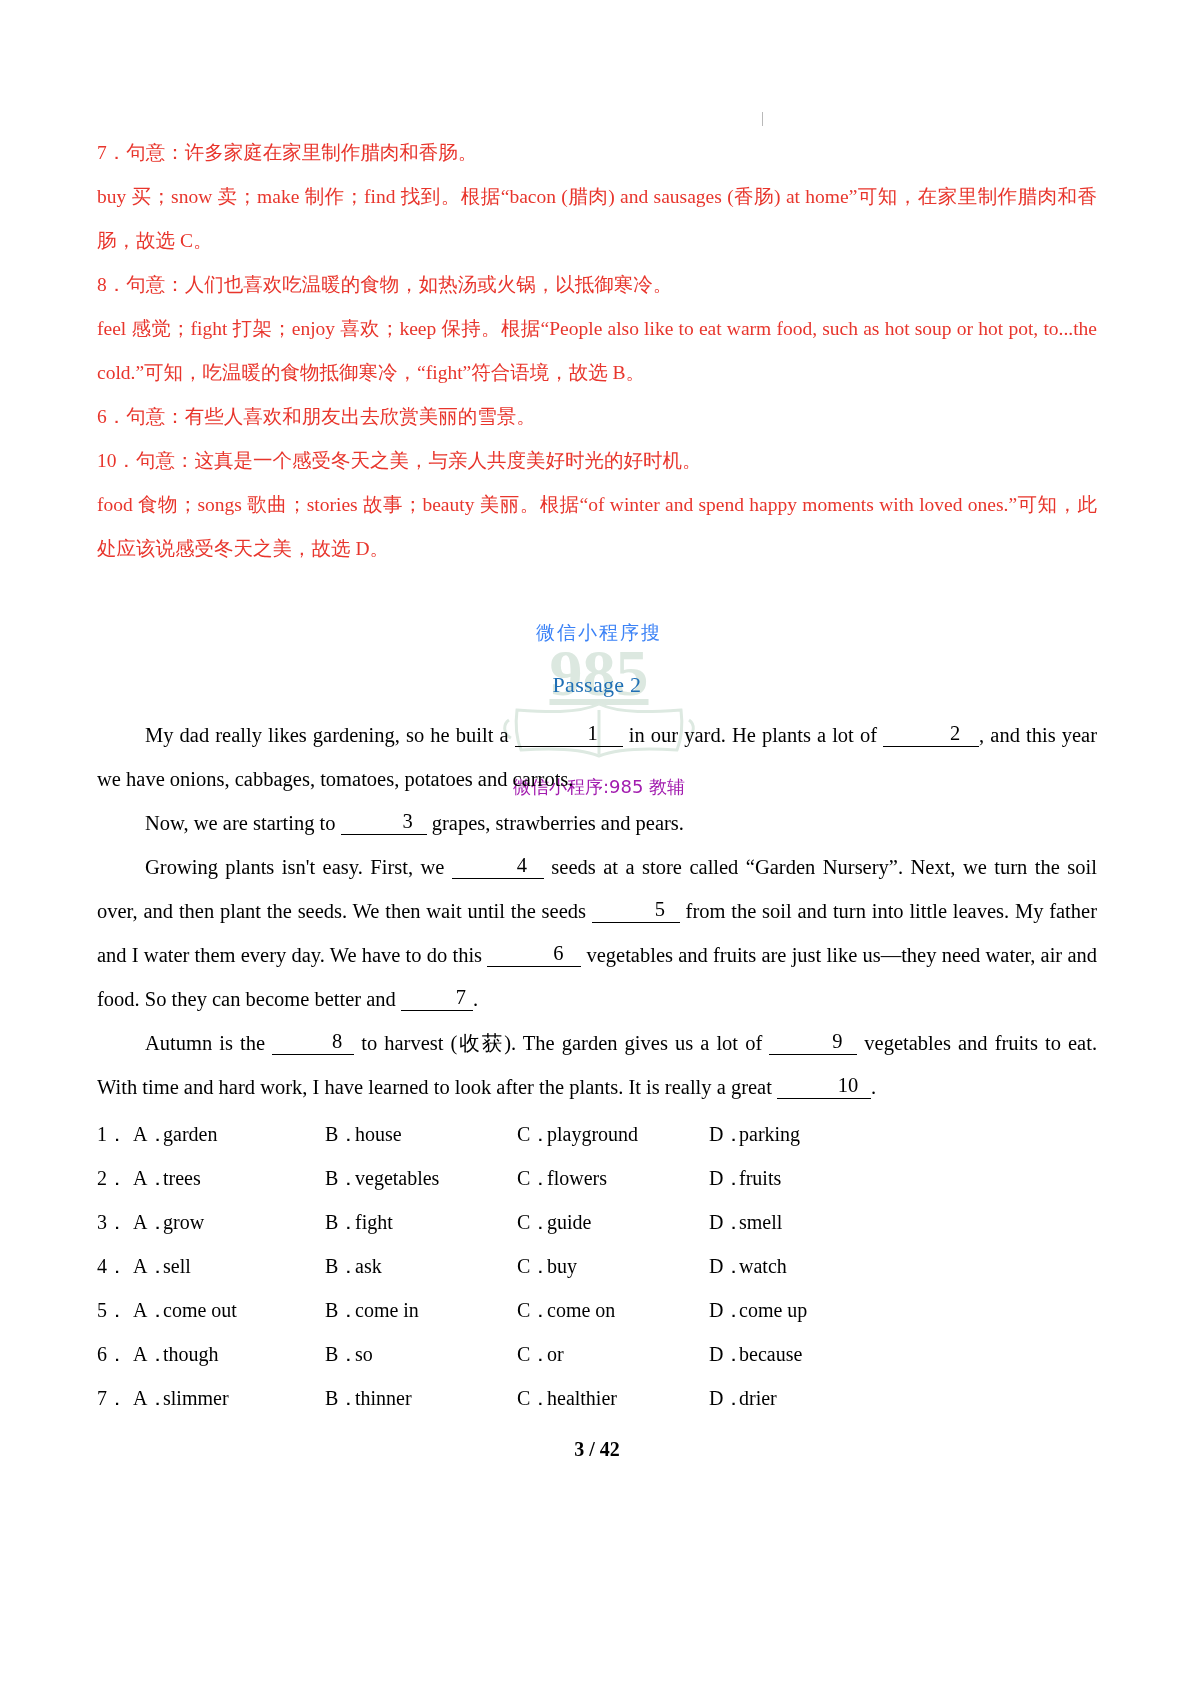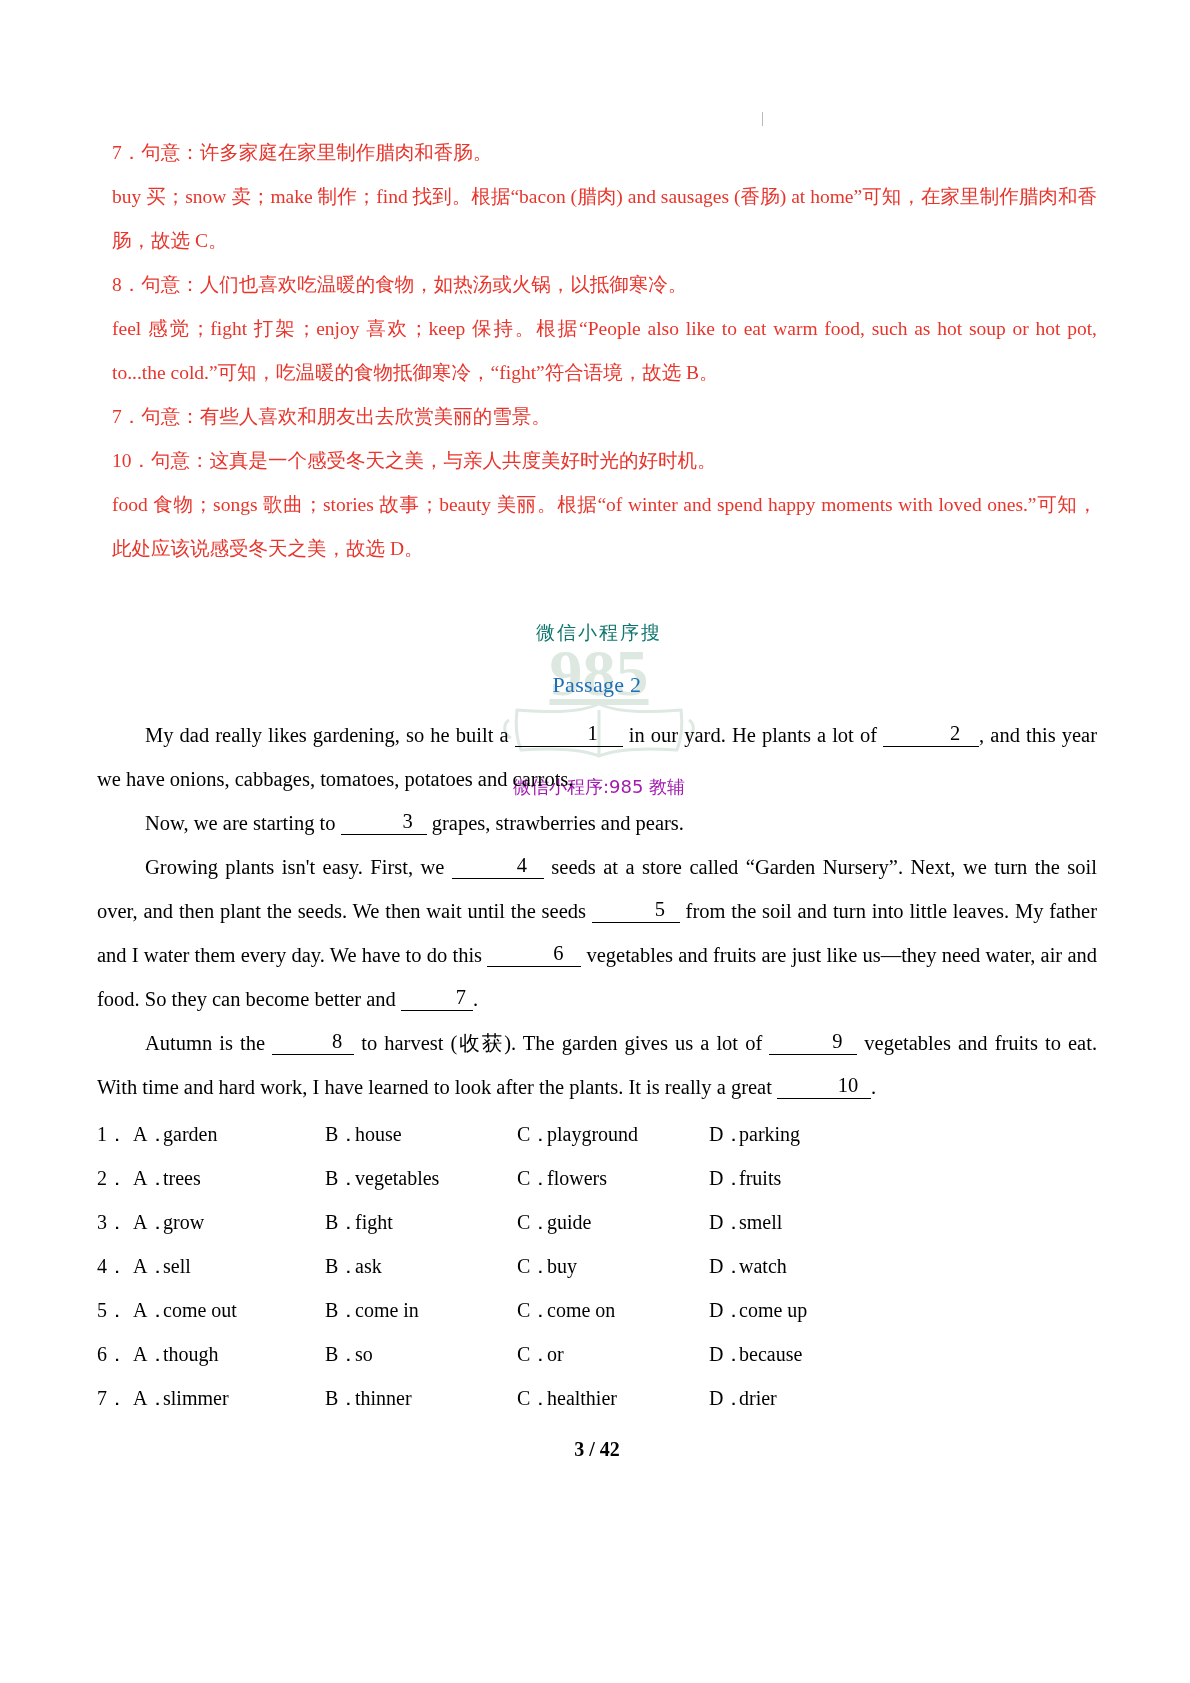--- a/index.html
+++ b/index.html
@@ -49,7 +49,7 @@
     line-height: 44px;
   }
   .ana-p {
-    margin: 0 0 0 15px;
+    margin: 0 0 0 0;
     text-align: justify;
     text-justify: inter-ideograph;
   }

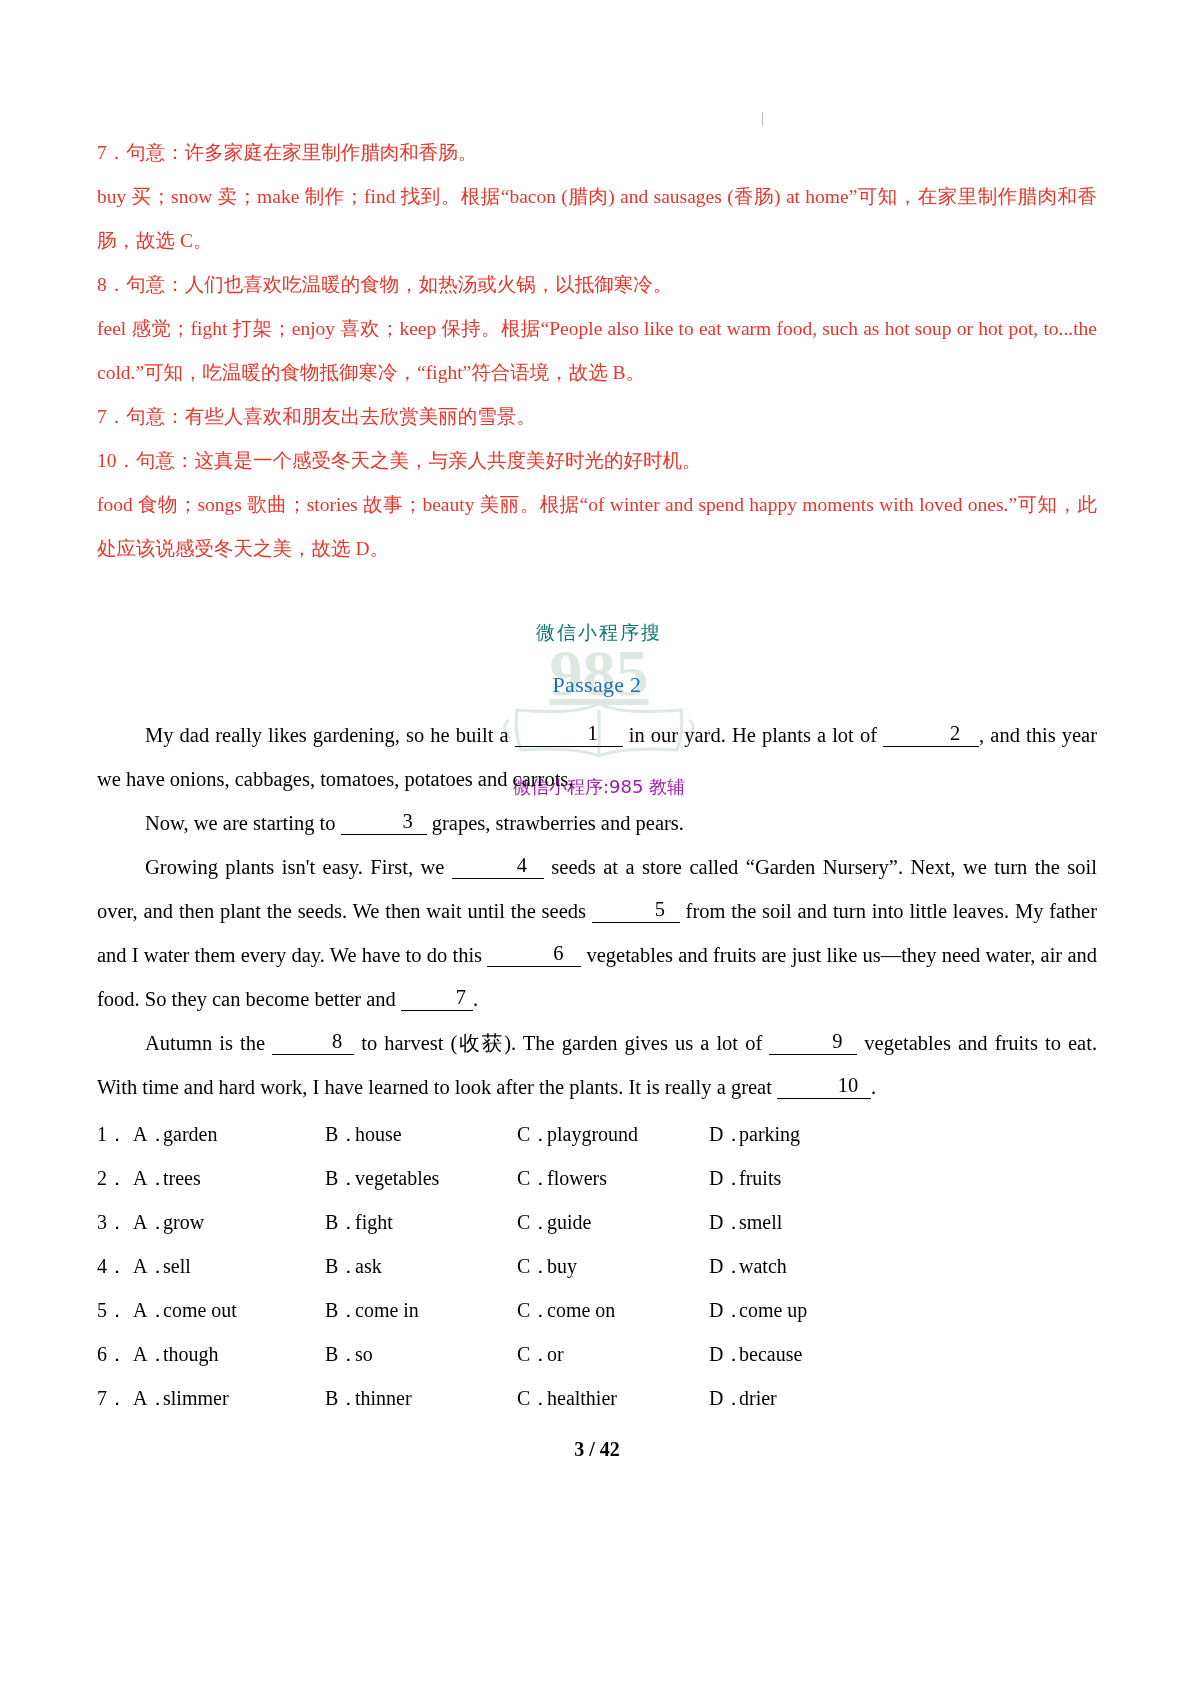--- a/index.html
+++ b/index.html
@@ -215,7 +215,7 @@
       <p class="ana-p hang">buy 买；snow 卖；make 制作；find 找到。根据“bacon (腊肉) and sausages (香肠) at home”可知，在家里制作腊肉和香肠，故选 C。</p>
       <p class="ana-p">8．句意：人们也喜欢吃温暖的食物，如热汤或火锅，以抵御寒冷。</p>
       <p class="ana-p hang">feel 感觉；fight 打架；enjoy 喜欢；keep 保持。根据“People also like to eat warm food, such as hot soup or hot pot, to...the cold.”可知，吃温暖的食物抵御寒冷，“fight”符合语境，故选 B。</p>
-      <p class="ana-p">7．句意：有些人喜欢和朋友出去欣赏美丽的雪景。</p>
+      <p class="ana-p">6．句意：有些人喜欢和朋友出去欣赏美丽的雪景。</p>
       <p class="ana-p">10．句意：这真是一个感受冬天之美，与亲人共度美好时光的好时机。</p>
       <p class="ana-p hang">food 食物；songs 歌曲；stories 故事；beauty 美丽。根据“of winter and spend happy moments with loved ones.”可知，此处应该说感受冬天之美，故选 D。</p>
     </div>

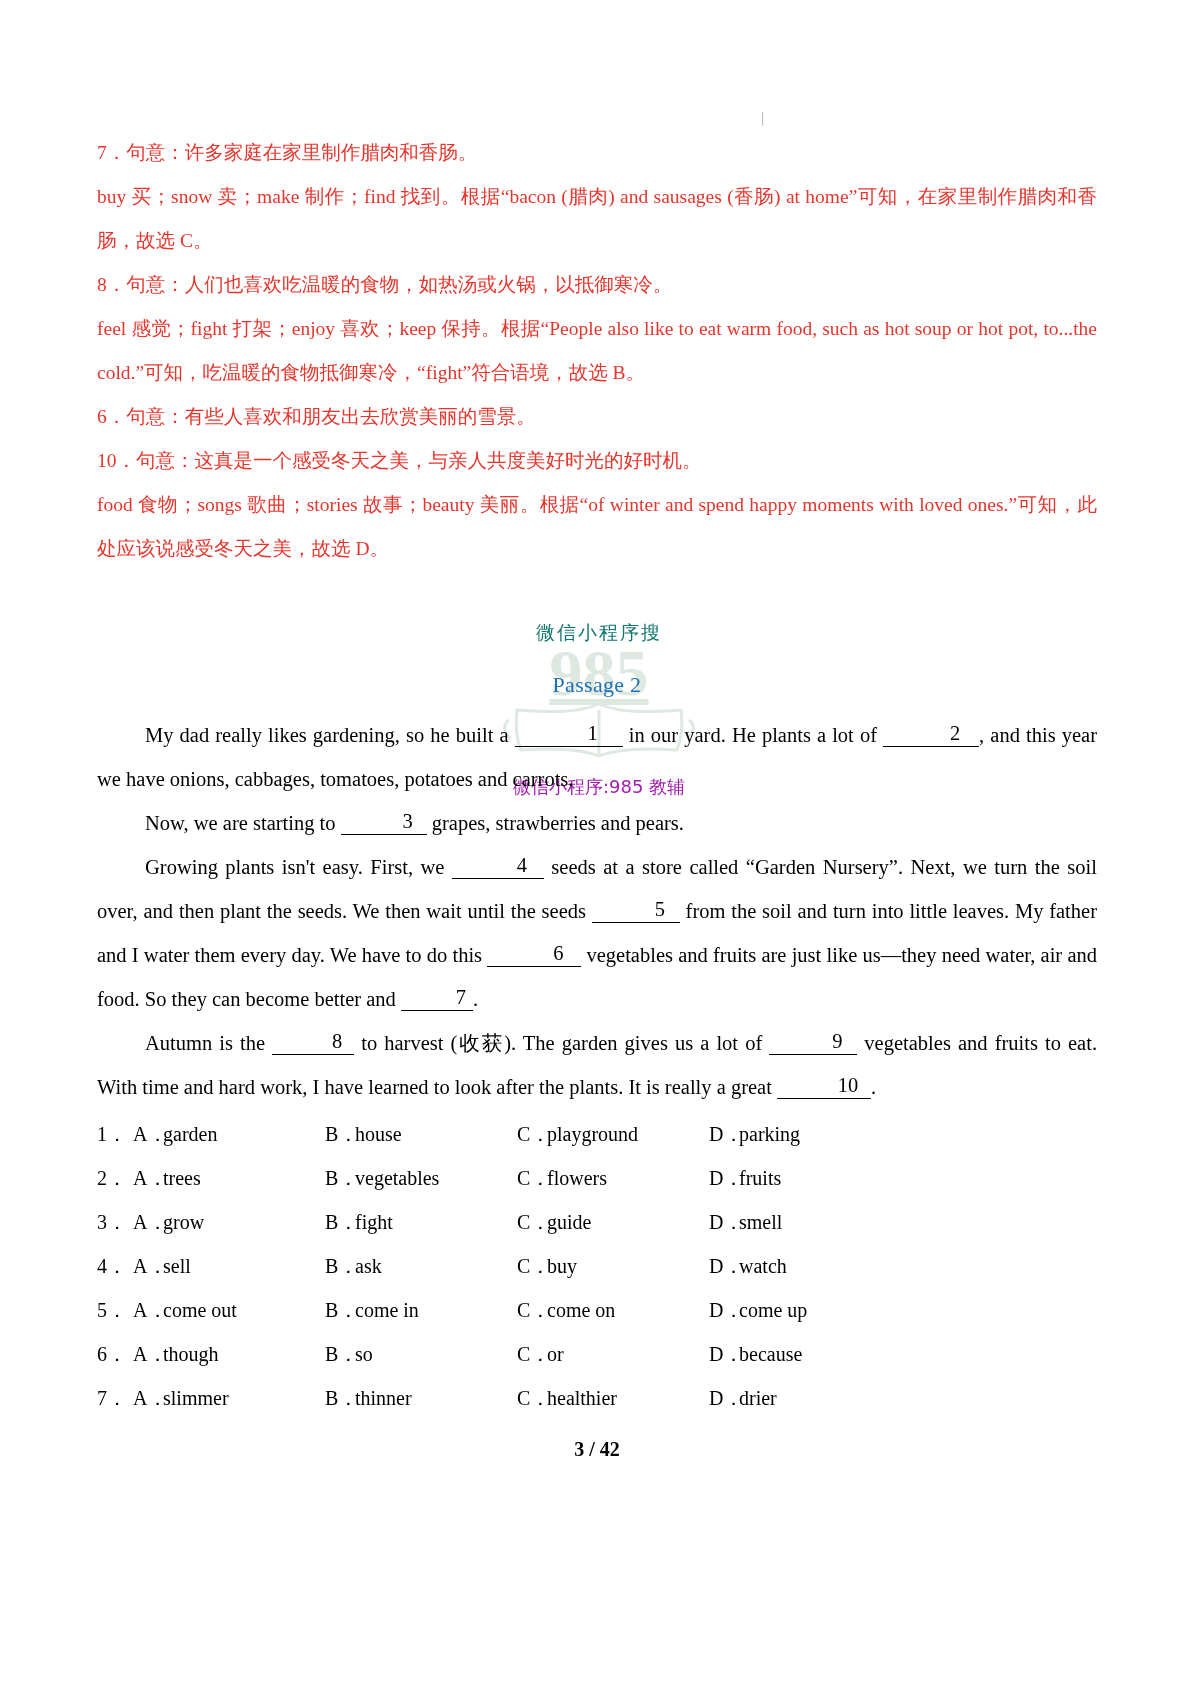--- a/index.html
+++ b/index.html
@@ -90,7 +90,7 @@
     font-family: Liberation Sans, sans-serif;
     font-size: 19px;
     letter-spacing: 2px;
-    color: #0f766e;
+    color: #3b82f6;
   }
   .wm-985 {
     position: absolute;

